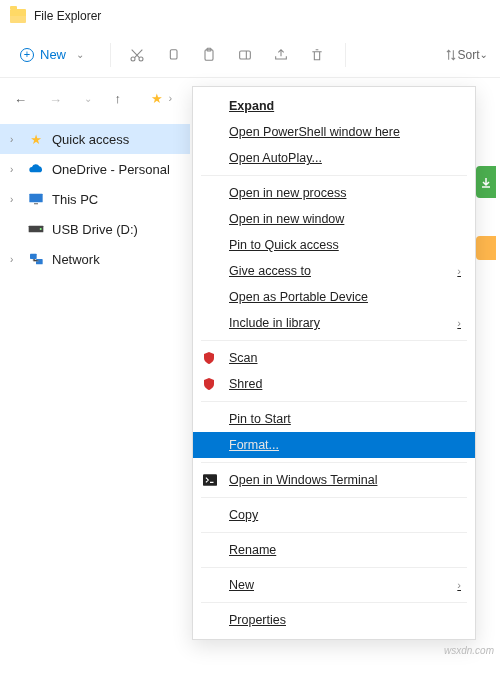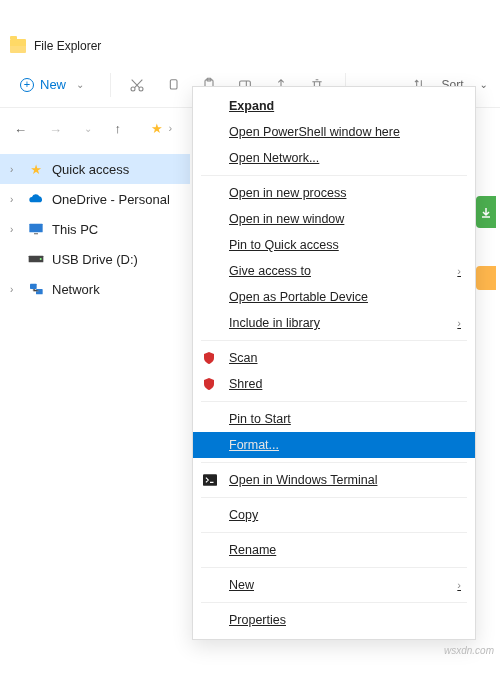--- a/index.html
+++ b/index.html
@@ -4,7 +4,7 @@
   <style>
     * { box-sizing: border-box; margin: 0; padding: 0; }
     body { font-family: "Segoe UI", sans-serif; font-size: 13px; color: #222; background: #fff; width: 500px; height: 676px; overflow: hidden; position: relative; }
-    .titlebar { display: flex; align-items: center; height: 32px; padding: 0 10px; gap: 8px; margin-top: 30px; }
+    .titlebar { display: flex; align-items: center; height: 32px; padding: 0 10px; gap: 8px; }
     .app-icon { width: 16px; height: 14px; background: linear-gradient(#ffd966 50%, #ffdc7a 50%); border-radius: 1px; position: relative; }
     .app-icon::before { content: ""; position: absolute; top: -3px; left: 0; width: 7px; height: 3px; background: #ffd966; border-radius: 1px 1px 0 0; }
     .title-text { font-size: 12px; }

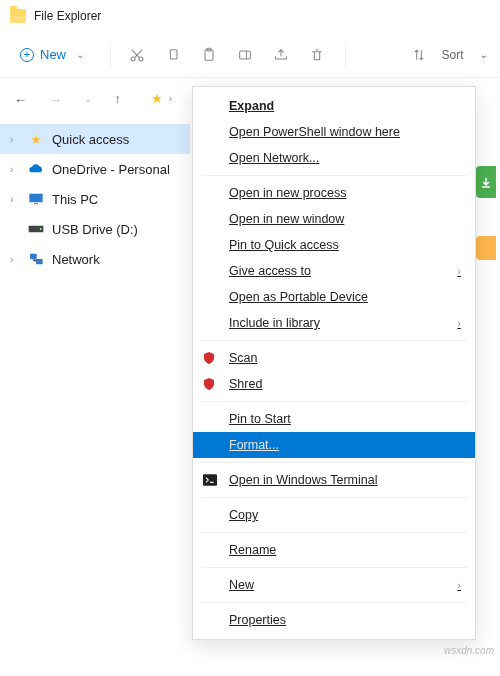--- a/index.html
+++ b/index.html
@@ -12,7 +12,7 @@
     .new-btn { display: flex; align-items: center; gap: 6px; color: #0078d4; padding: 4px 8px; }
     .tb-icon { color: #888; width: 18px; text-align: center; }
     .divider { width: 1px; height: 24px; background: #eee; }
-    .sort-btn { display: flex; align-items: center; gap: 16px; color: #666; margin-left: auto; font-size: 12px; padding-right: 0; }
+    .sort-btn { display: flex; align-items: center; gap: 0; color: #666; margin-left: auto; font-size: 12px; padding-right: 0; }
     .navbar { display: flex; align-items: center; height: 40px; padding: 0 14px; gap: 22px; }
     .nav-icon { color: #555; }
     .nav-icon.dis { color: #bbb; }

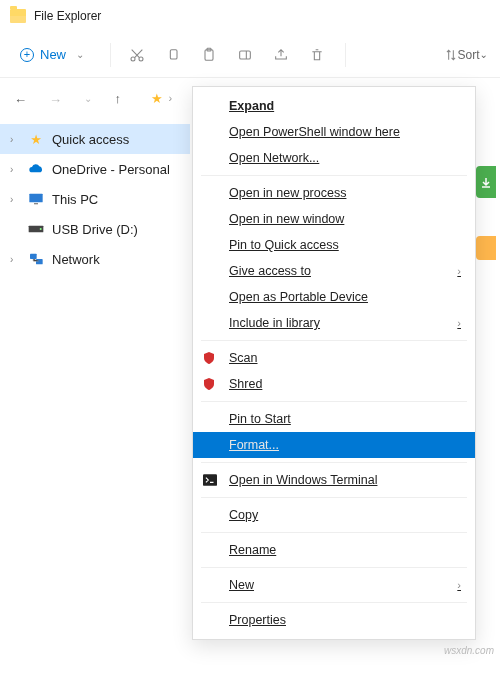--- a/index.html
+++ b/index.html
@@ -175,7 +175,7 @@
       <span>Open PowerShell window here</span>
     </div>
     <div class="cm-item">
-      <span>Open Network...</span>
+      <span>Open AutoPlay...</span>
     </div>
     <div class="cm-sep"></div>
     <div class="cm-item">

